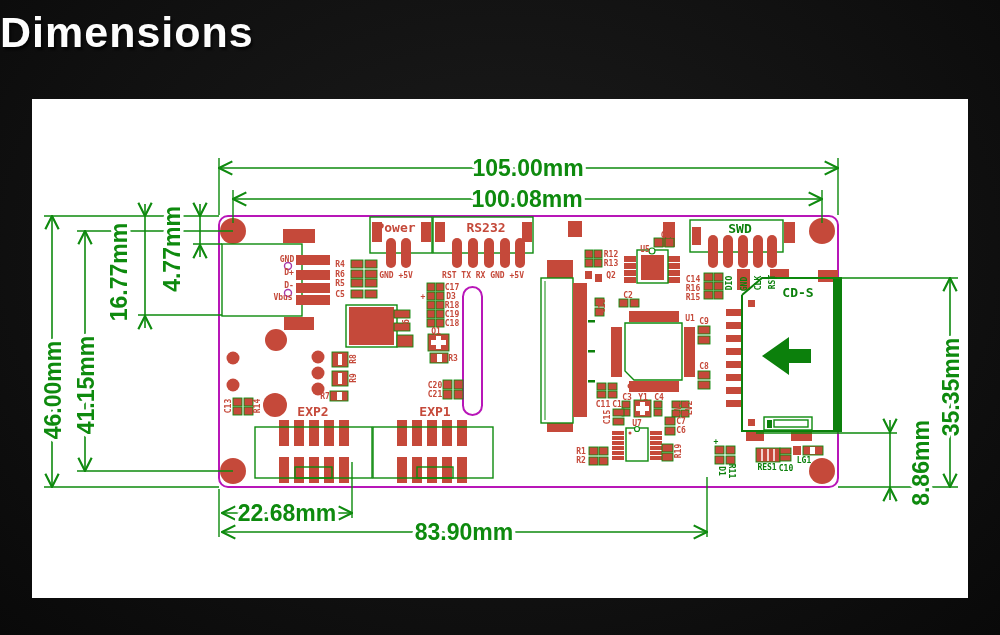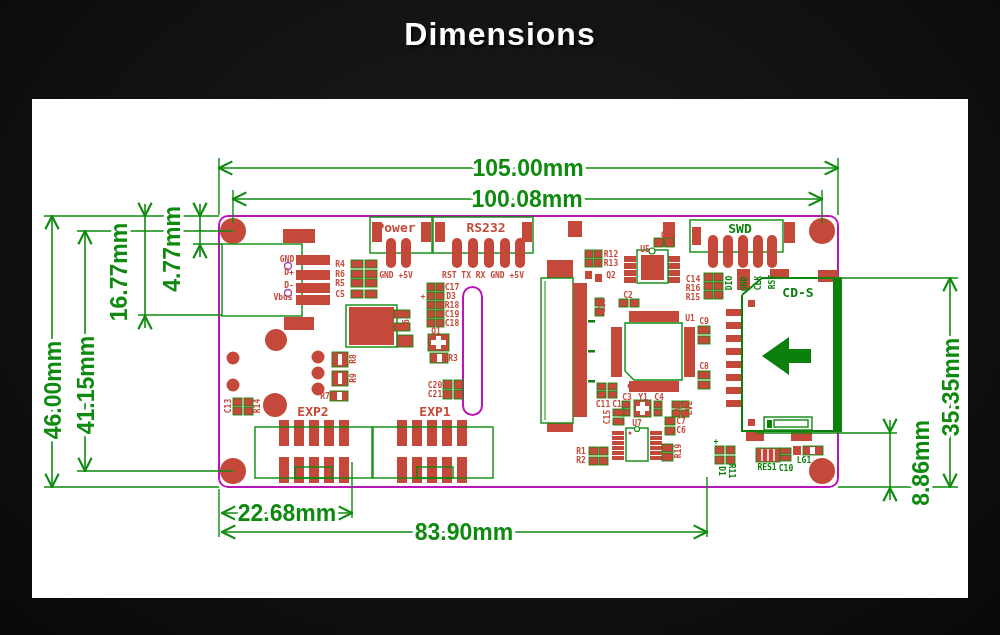--- a/index.html
+++ b/index.html
@@ -9,8 +9,8 @@
     font-family:"Liberation Sans", sans-serif;
   }
   h1.title{
-    position:absolute;top:16px;left:0;width:1000px;margin:0;
-    text-align:center;color:#fdfdfd;font-size:32px;font-weight:bold;
+    position:absolute;top:8px;left:0;width:1000px;margin:0;
+    text-align:left;color:#fdfdfd;font-size:43px;font-weight:bold;
     letter-spacing:1px;text-shadow:2px 3px 2px rgba(0,0,0,.6);
     font-family:"Liberation Sans", sans-serif;
   }

